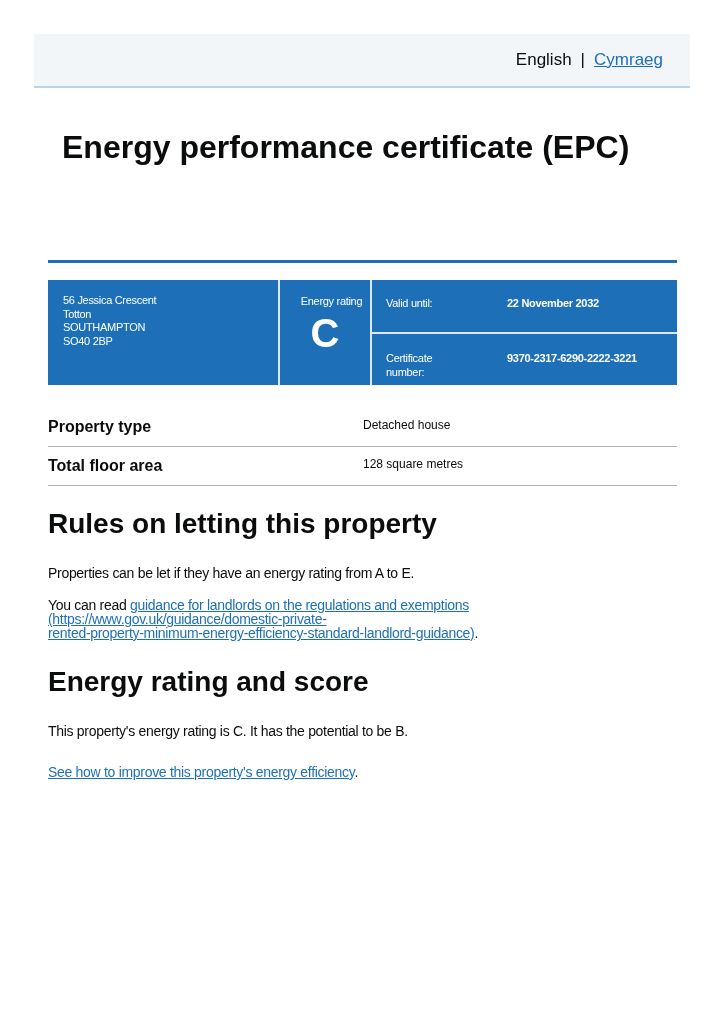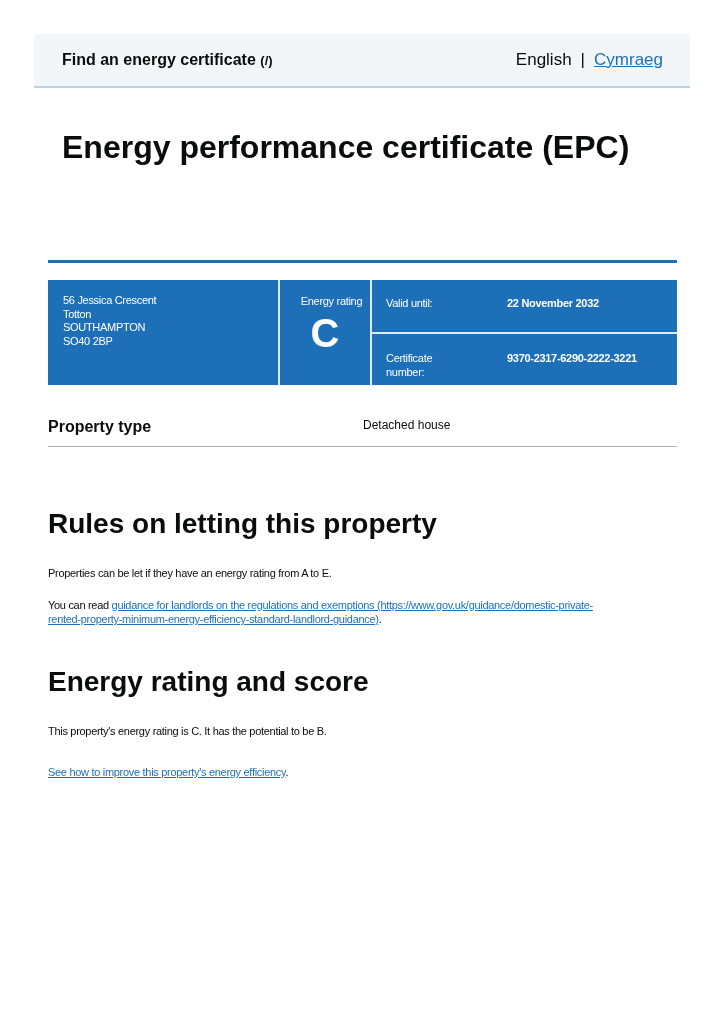--- a/index.html
+++ b/index.html
@@ -43,10 +43,6 @@
 <body>
 
 <div class="header">
-  <div class="service">
-    <span>Find an energy certificate</span>
-    <span class="slash">(/)</span>
-  </div>
   <div class="lang">
     <span>English</span><span class="sep">|</span><a href="#">Cymraeg</a>
   </div>

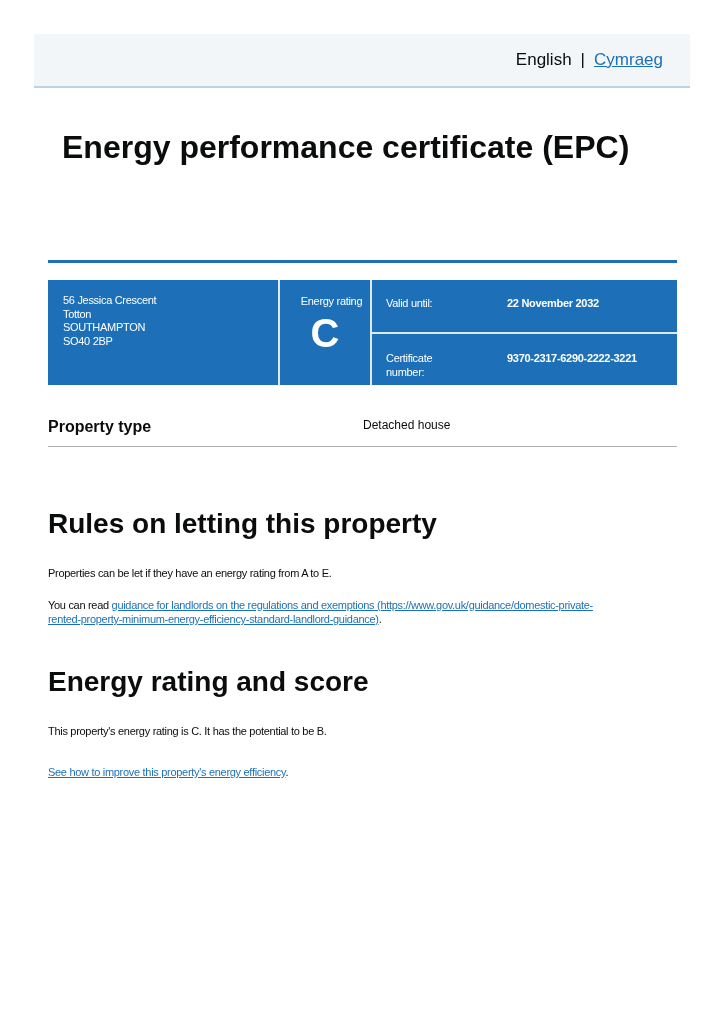--- a/index.html
+++ b/index.html
@@ -78,6 +78,10 @@
     <span class="k">Property type</span>
     <span class="v">Detached house</span>
   </div>
+  <div class="row">
+    <span class="k">Total floor area</span>
+    <span class="v">128 square metres</span>
+  </div>
 </div>
 
 <h2 style="top:507px;">Rules on letting this property</h2>

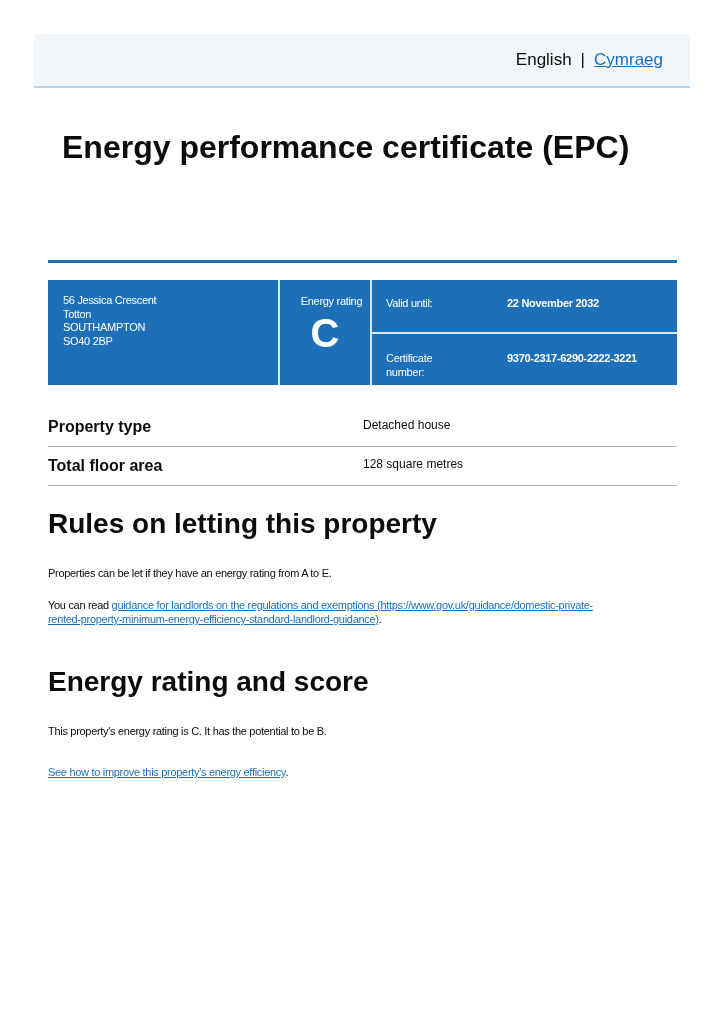--- a/index.html
+++ b/index.html
@@ -36,7 +36,7 @@
   .summary .row .k { position: absolute; left: 0; top: 10px; font-size: 16px; font-weight: bold; }
   .summary .row .v { position: absolute; left: 315px; top: 10px; font-size: 12px; }
   h2 { position: absolute; left: 48px; font-size: 28px; font-weight: bold; line-height: 34px; }
-  p.small { position: absolute; left: 48px; width: 620px; font-size: 11px; line-height: 14px; letter-spacing: -0.3px; }
+  p.small { position: absolute; left: 48px; width: 620px; font-size: 14px; line-height: 14px; letter-spacing: -0.3px; }
   a.link { color: #1d70b8; text-decoration: underline; }
 </style>
 </head>

